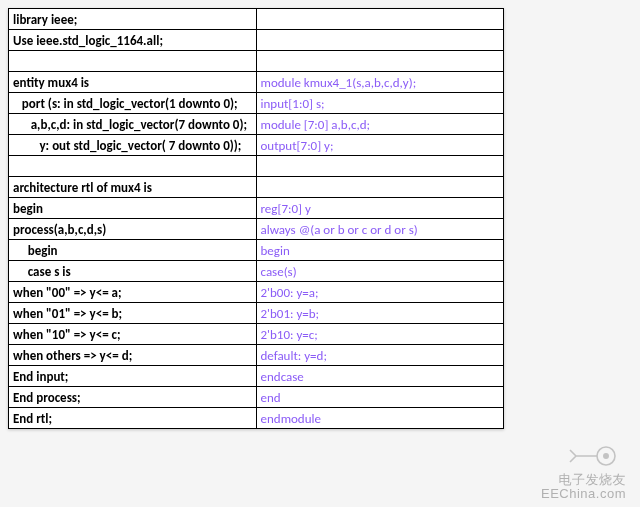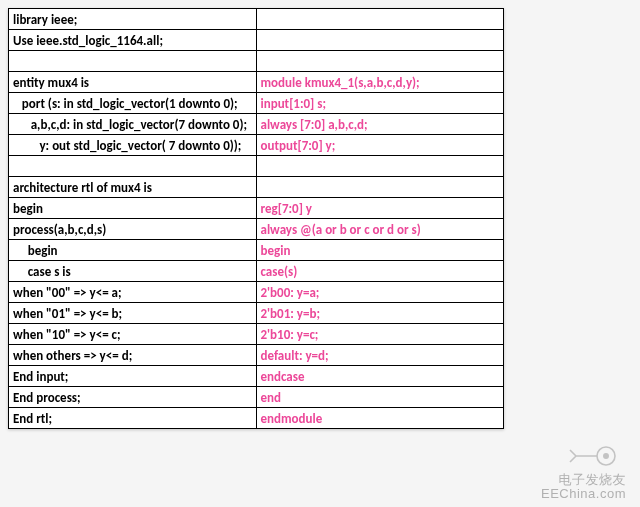--- a/index.html
+++ b/index.html
@@ -29,8 +29,8 @@
   }
   .col-right {
     width: 50%;
-    color: #ec4899;
-    font-weight: bold;
+    color: #8b5cf6;
+    font-weight: normal;
     margin-left: 32px;
   }
   .watermark {

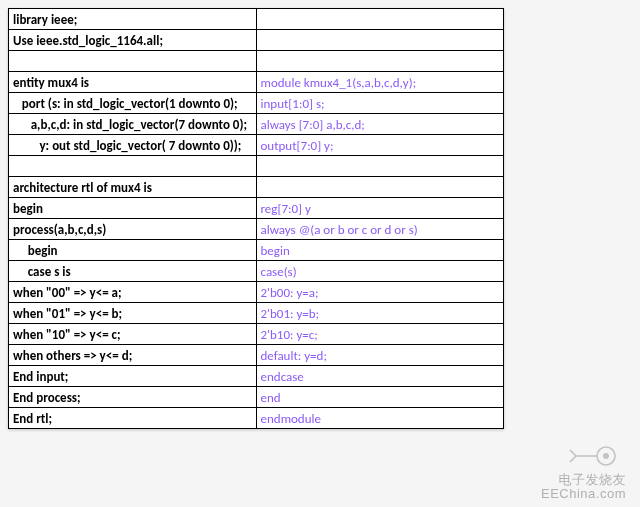--- a/index.html
+++ b/index.html
@@ -78,7 +78,7 @@
       </tr>
       <tr>
         <td class="col-left">      a,b,c,d: in std_logic_vector(7 downto 0);</td>
-        <td class="col-right">always [7:0] a,b,c,d;</td>
+        <td class="col-right">module [7:0] a,b,c,d;</td>
       </tr>
       <tr>
         <td class="col-left">         y: out std_logic_vector( 7 downto 0));</td>

